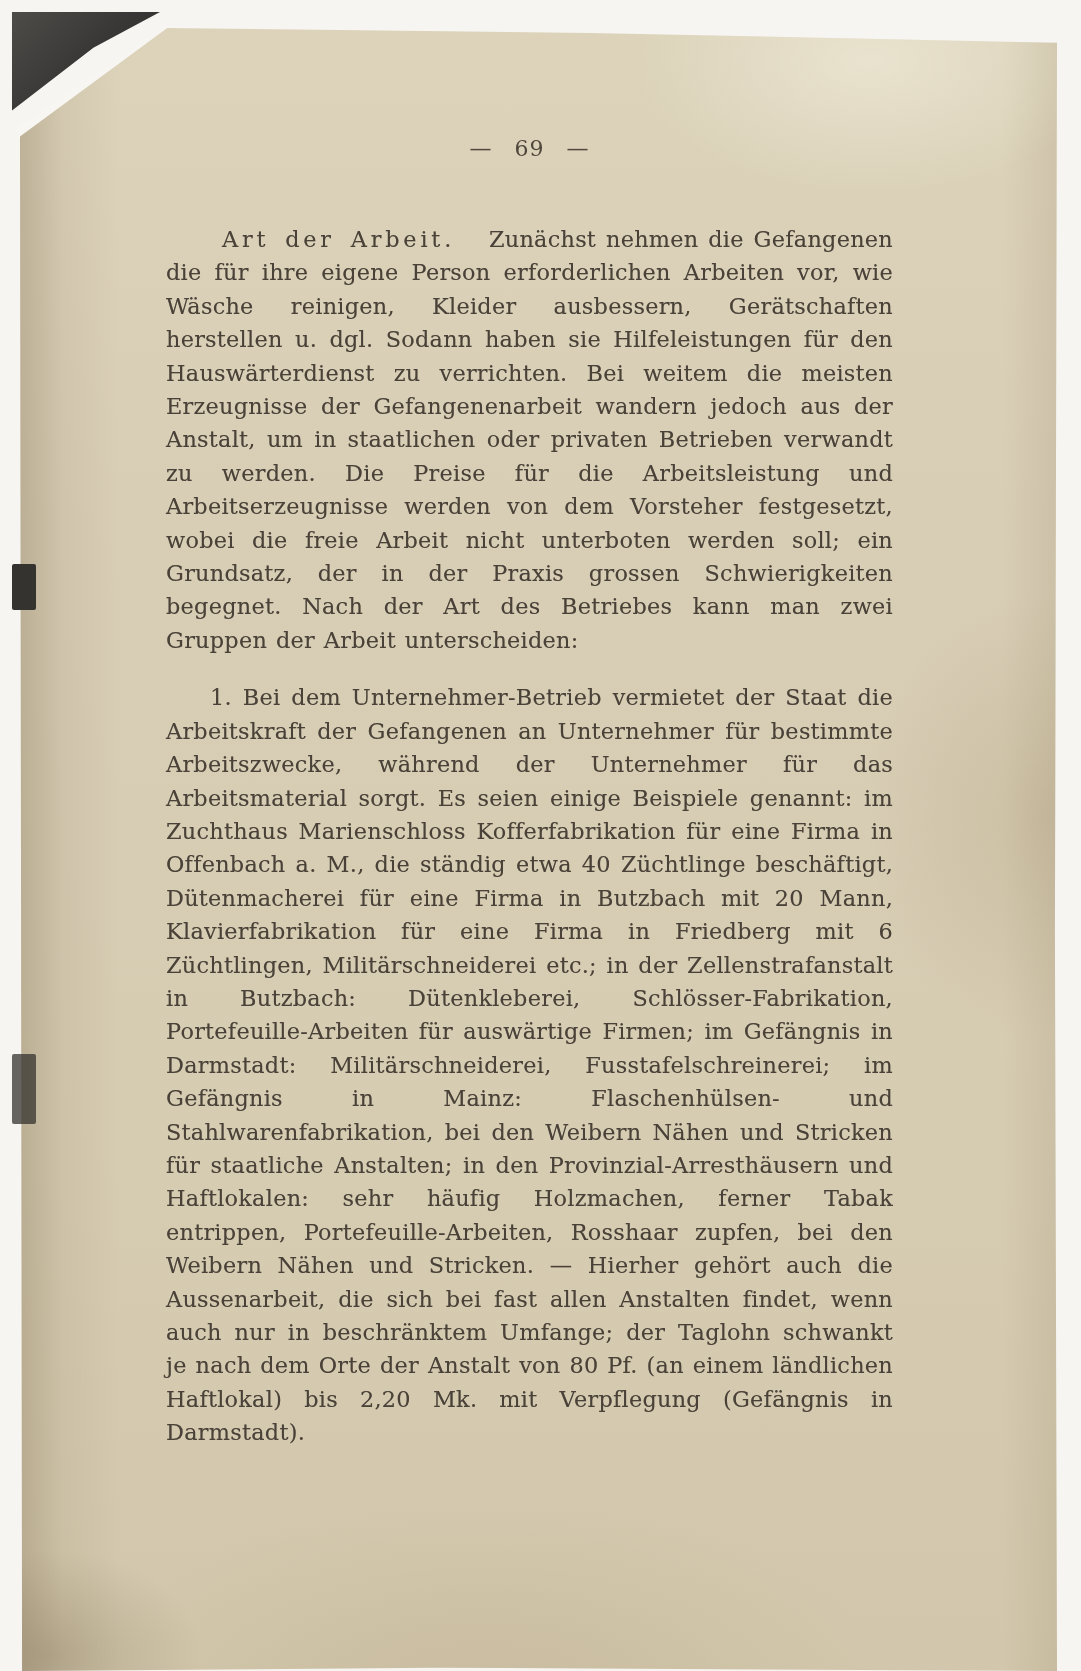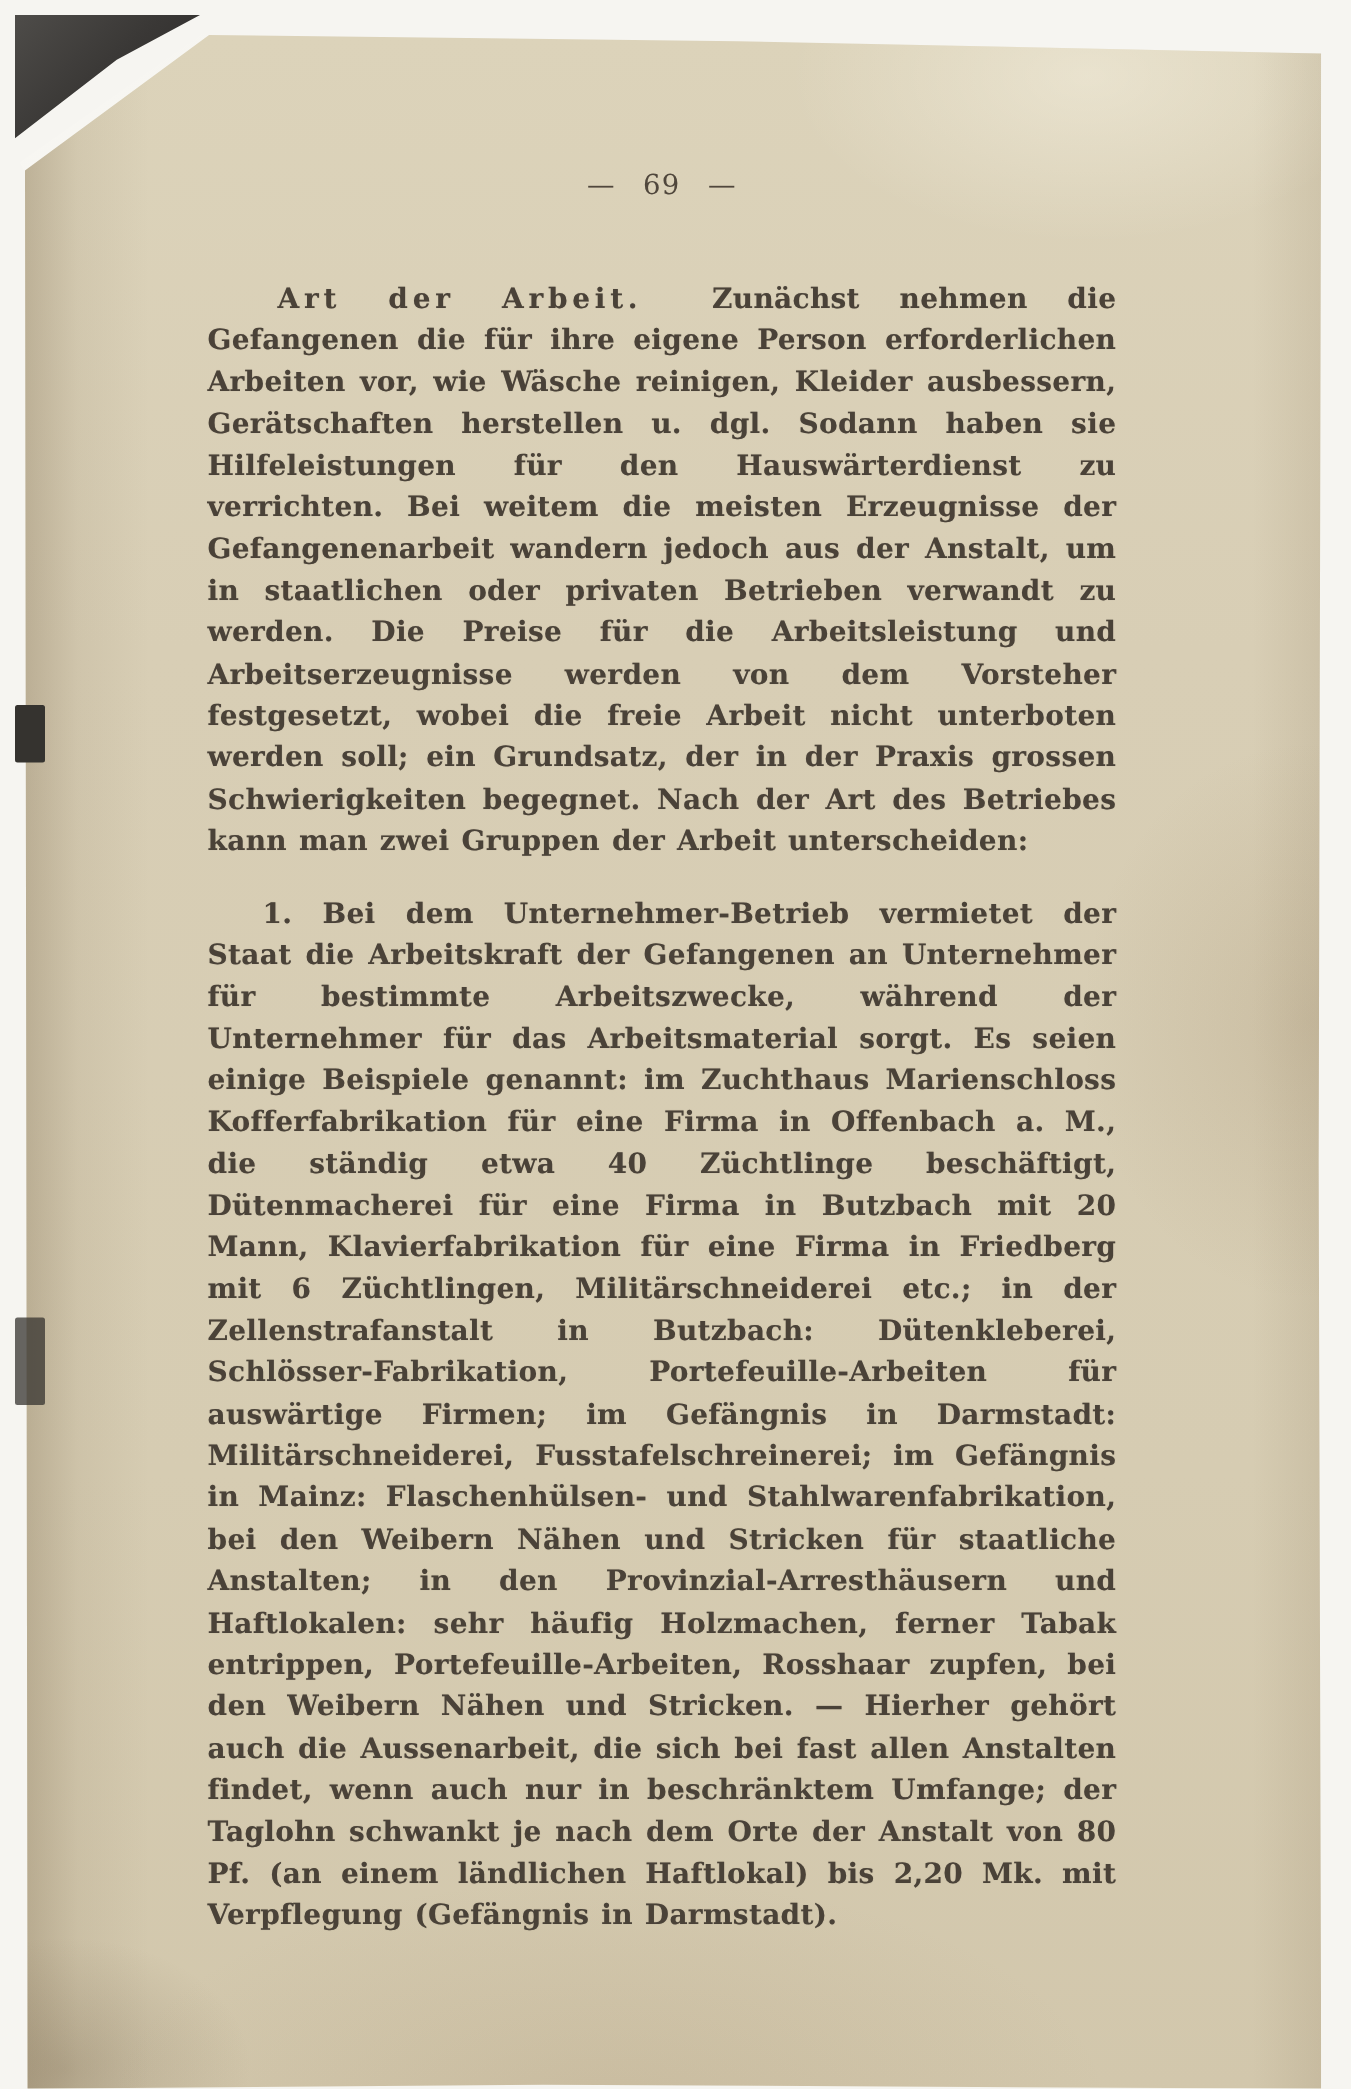--- a/index.html
+++ b/index.html
@@ -101,7 +101,6 @@
     word-spacing: 1.5px;
     color: #4a4238;
     text-shadow: 0 0 0.6px rgba(74,66,56,0.35);
-    font-weight: bold;
   }
 
   .text-block p {

